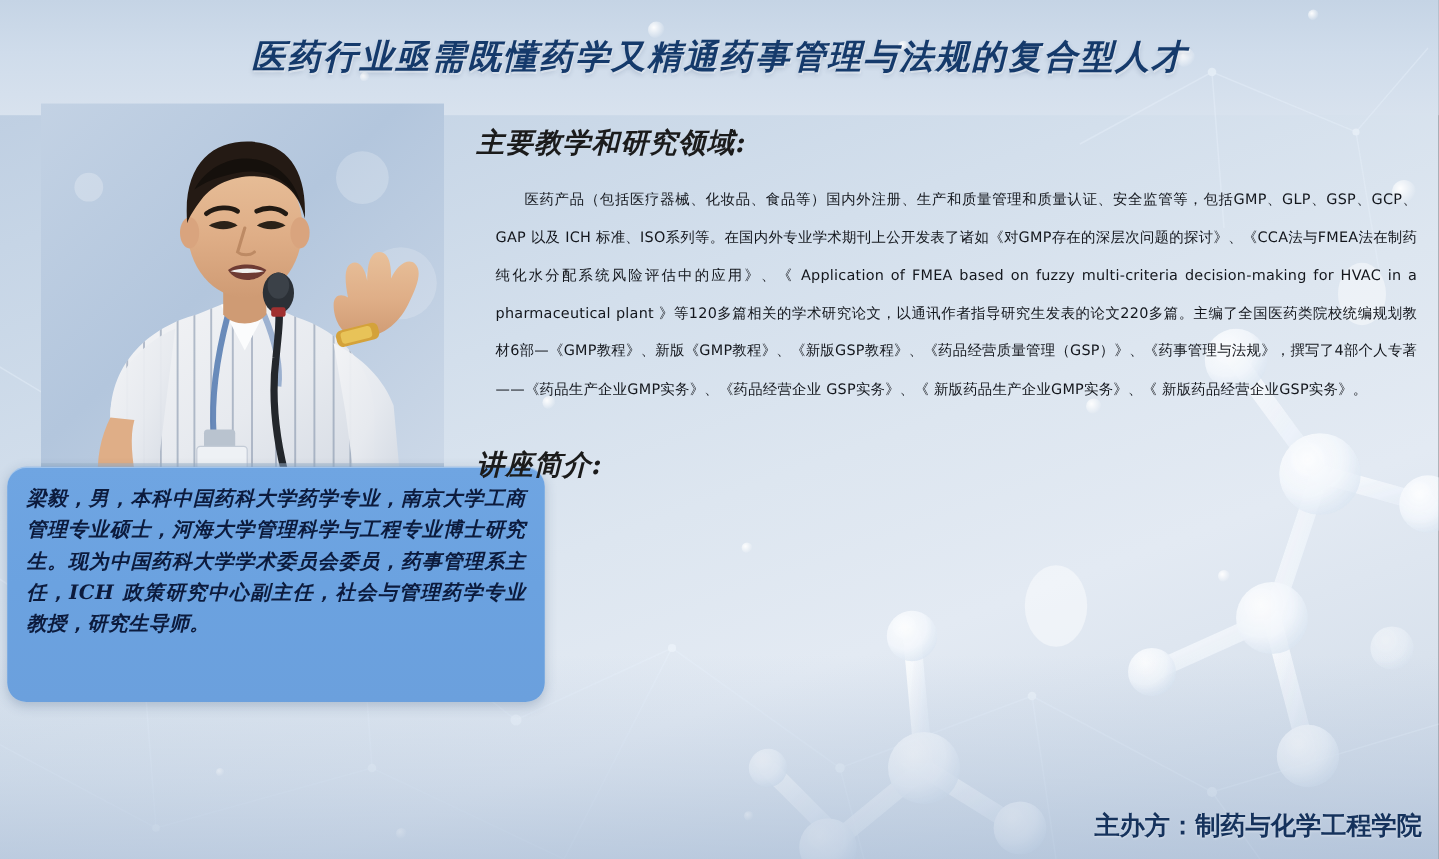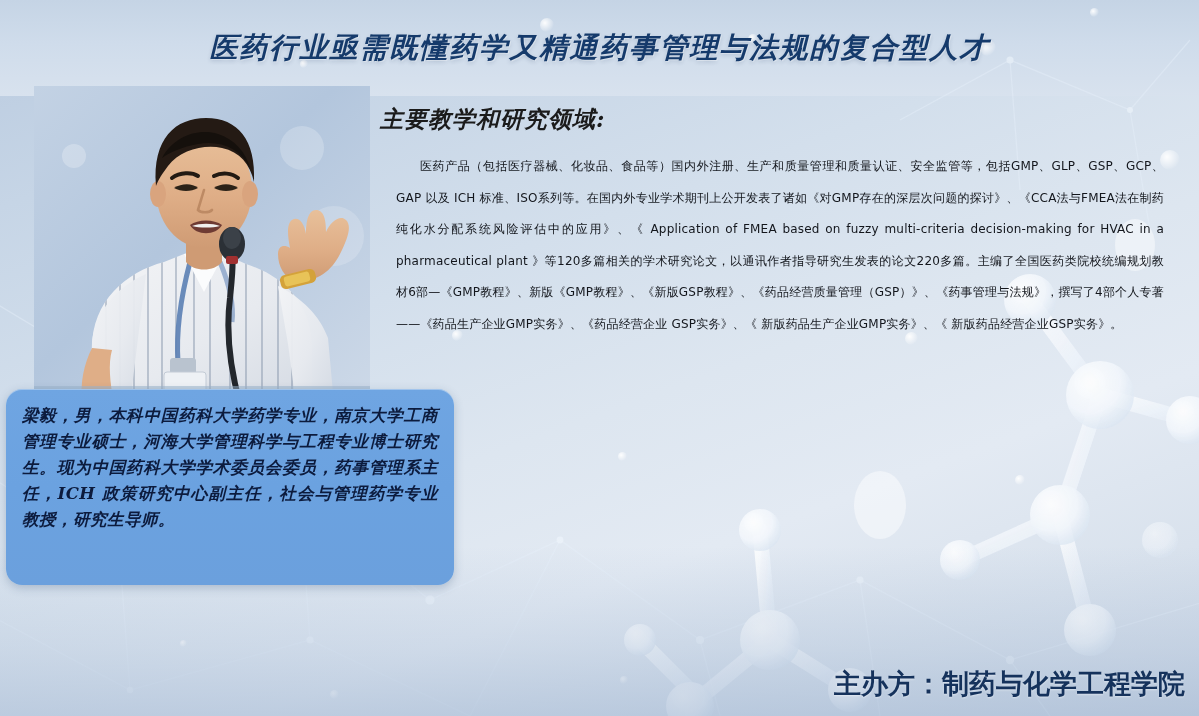--- a/index.html
+++ b/index.html
@@ -79,7 +79,7 @@
 
   
   .content {
-    position: absolute; left: 380px; top: 104px; width: 800px;
+    position: absolute; left: 397px; top: 104px; width: 800px;
   }
   .section-head {
     font-family: "DejaVu Serif", "Liberation Serif", serif;

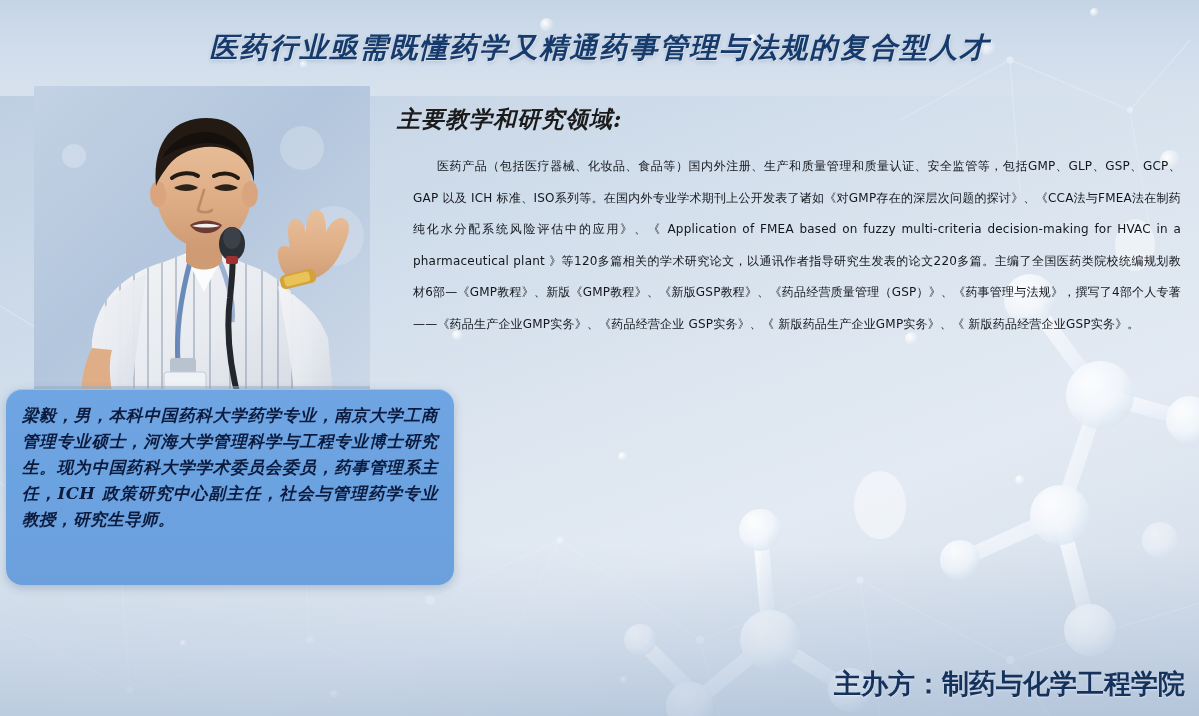--- a/index.html
+++ b/index.html
@@ -322,6 +322,7 @@
     <h2 class="section-head">主要教学和研究领域:</h2>
     <p class="body-par">医药产品（包括医疗器械、化妆品、食品等）国内外注册、生产和质量管理和质量认证、安全监管等，包括GMP、GLP、GSP、GCP、GAP 以及 ICH 标准、ISO系列等。在国内外专业学术期刊上公开发表了诸如《对GMP存在的深层次问题的探讨》、《CCA法与FMEA法在制药纯化水分配系统风险评估中的应用》、《 Application of FMEA based on fuzzy multi-criteria decision-making for HVAC in a  pharmaceutical plant 》等120多篇相关的学术研究论文，以通讯作者指导研究生发表的论文220多篇。主编了全国医药类院校统编规划教材6部—《GMP教程》、新版《GMP教程》、《新版GSP教程》、《药品经营质量管理（GSP）》、《药事管理与法规》，撰写了4部个人专著——《药品生产企业GMP实务》、《药品经营企业 GSP实务》、《 新版药品生产企业GMP实务》、《 新版药品经营企业GSP实务》。</p>
     <div class="section-gap"></div>
+    <h2 class="section-head">讲座简介:</h2>
   </div>
 
 

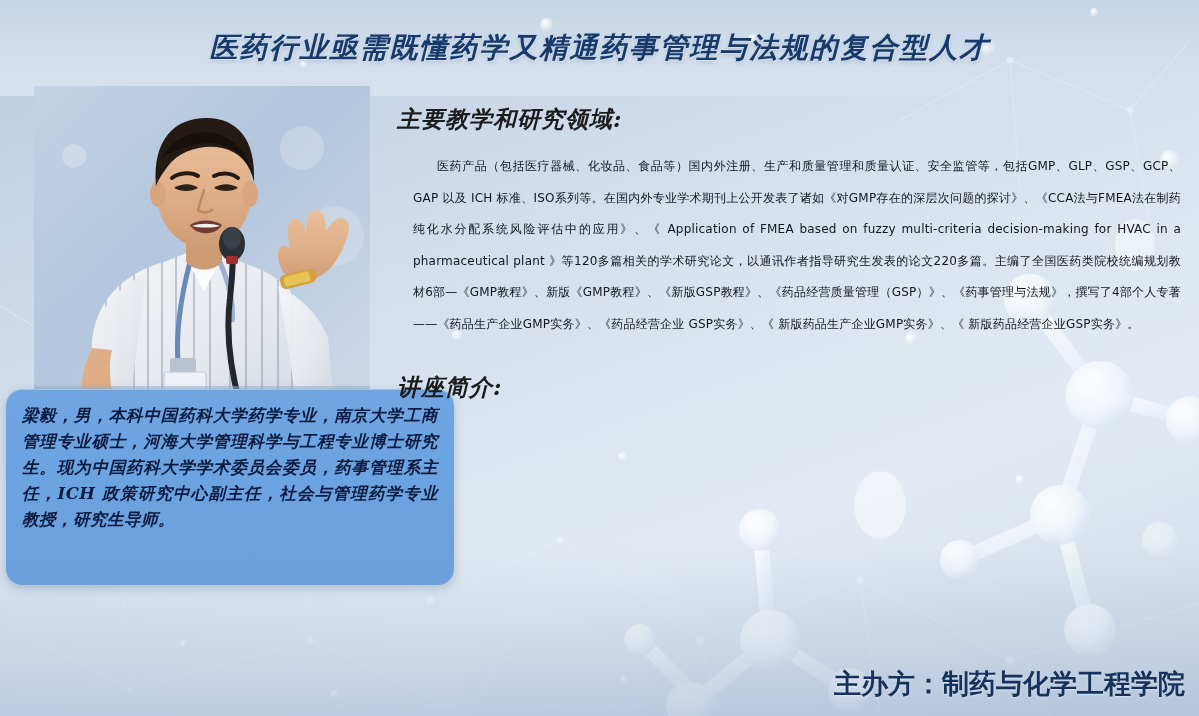--- a/index.html
+++ b/index.html
@@ -117,7 +117,7 @@
   .host {
     position: absolute; right: 14px; bottom: 14px;
     font-family: "DejaVu Sans", "Liberation Sans", sans-serif;
-    font-weight: bold; font-size: 27px; color: #15325c;
+    font-weight: bold; font-size: 21px; color: #15325c;
     white-space: nowrap;
     text-shadow: 0 1px 2px rgba(255,255,255,.45);
   }

